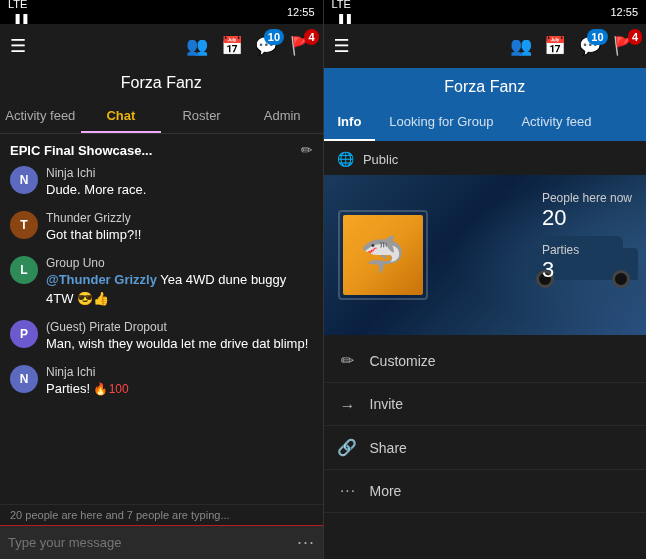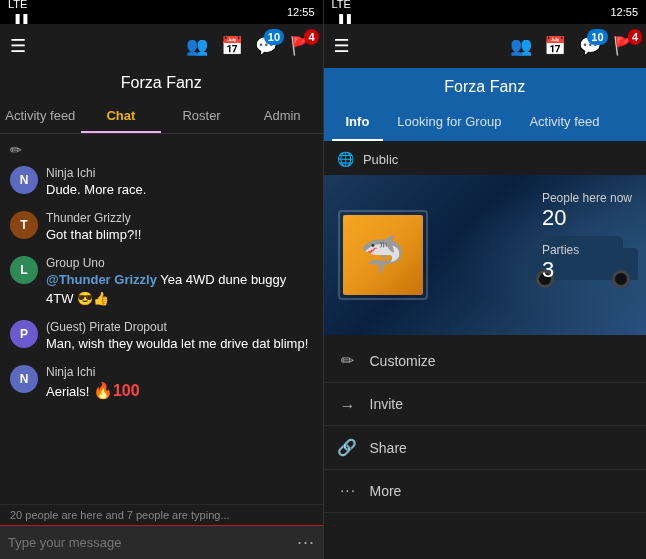--- a/index.html
+++ b/index.html
@@ -112,7 +112,7 @@
     .tabs-right {
       display: flex;
       background: #1461a8;
-      padding: 0 8px;
+      padding: 0 0;
     }
     .tab-right {
       padding: 10px 14px;

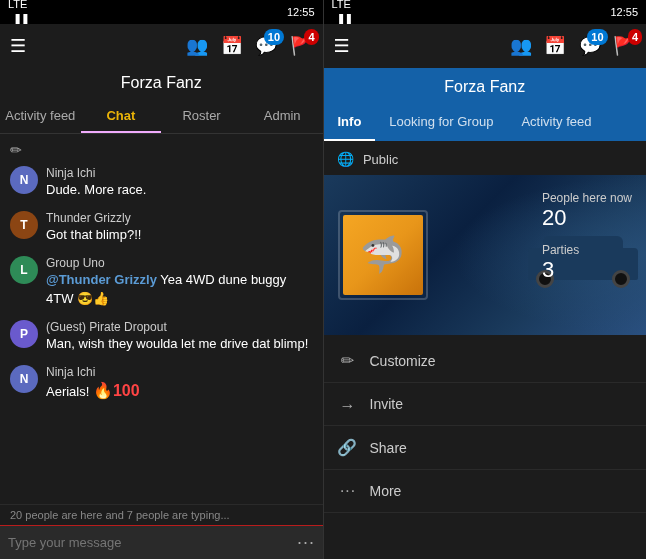--- a/index.html
+++ b/index.html
@@ -400,6 +400,7 @@
   </div>
 
   <div class="chat-header">
+    <span class="chat-title">EPIC Final Showcase...</span>
     <span class="edit-icon">✏</span>
   </div>
 

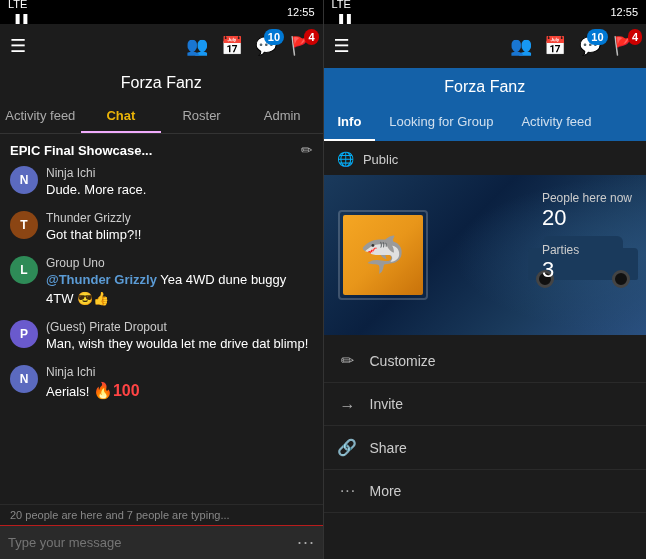--- a/index.html
+++ b/index.html
@@ -452,7 +452,7 @@
       <div class="msg-content">
         <div class="msg-sender"><span class="username">Ninja Ichi</span></div>
         <div class="msg-text">
-          <span>Aerials!</span>
+          <span>Parties!</span>
           <span class="fire-text"> 🔥100</span>
         </div>
       </div>

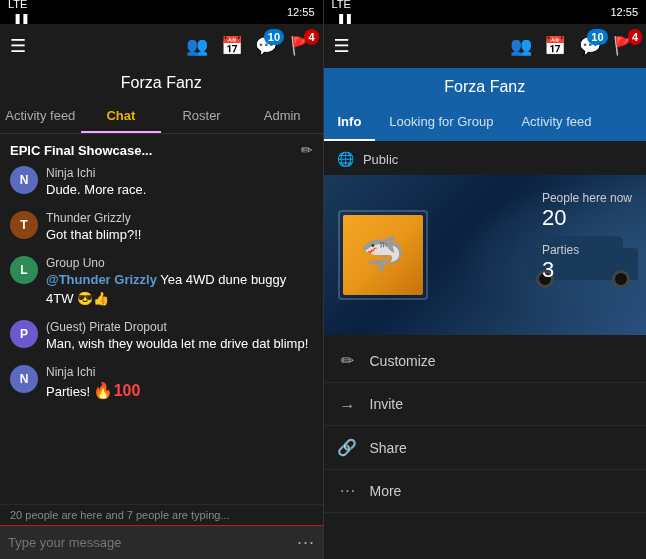--- a/index.html
+++ b/index.html
@@ -182,7 +182,7 @@
       line-height: 1.4;
     }
     .msg-text .mention { color: #5b9bd5; font-weight: 600; }
-    .msg-text .fire-text { color: #ff4444; font-weight: 700; font-size: 16px; }
+    .msg-text .fire-text { color: #ff4444; font-weight: 400; font-size: 12px; }
 
     .chat-footer-status {
       padding: 4px 10px;

